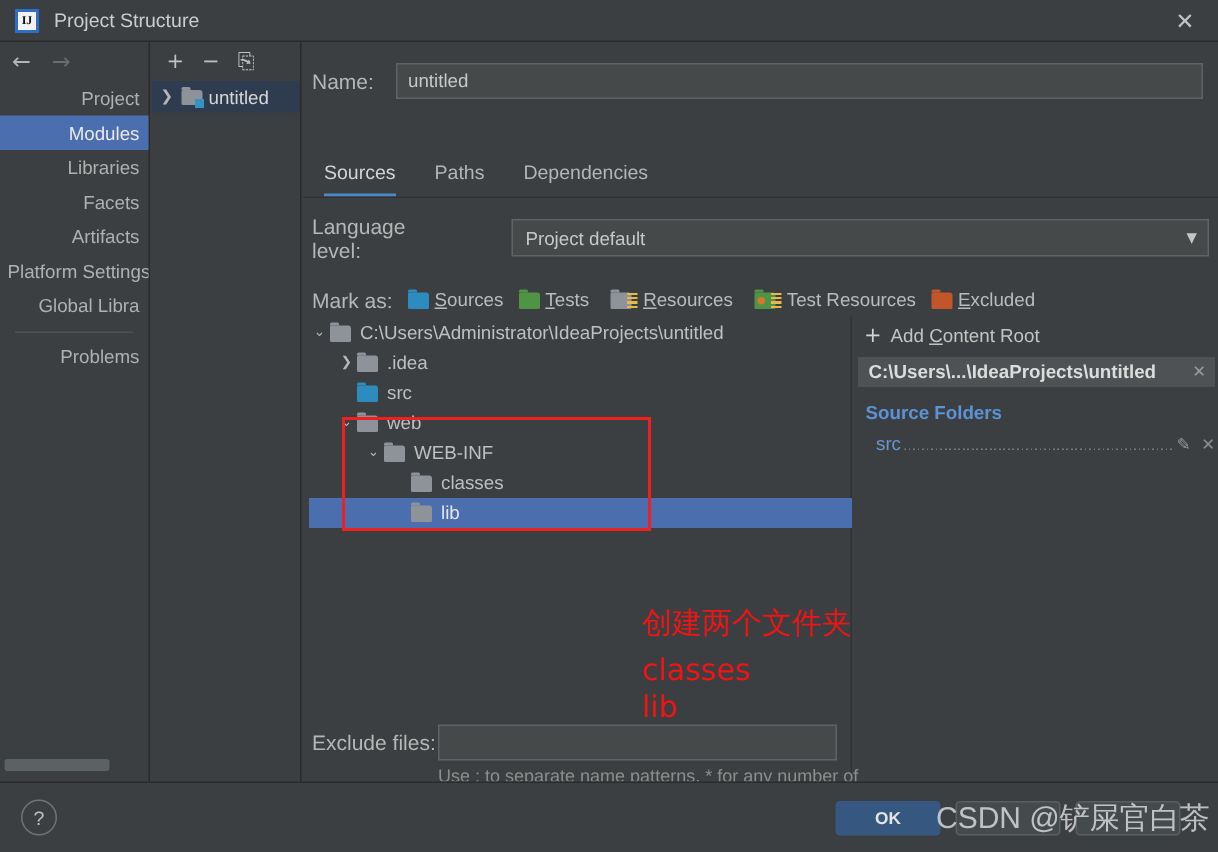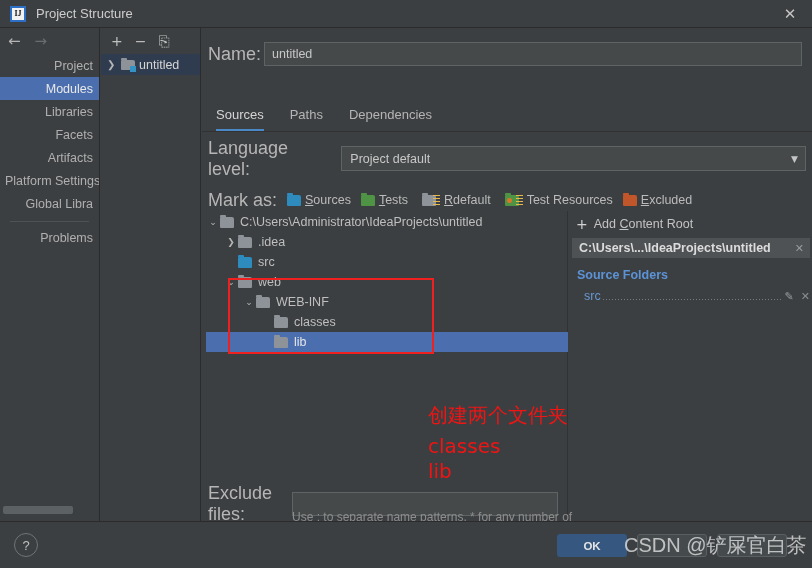--- a/index.html
+++ b/index.html
@@ -110,7 +110,7 @@
     position: absolute; left: 6px; top: 14px; width: 598px; height: 24px;
     display: flex; align-items: center;
   }
-  .lbl { color: #b6b6b6; font-size: 18px; }
+  .lbl { color: #b6b6b6; font-size: 14px; }
   .textfield {
     background: #45494a; border: 1px solid #5e6364; color: #c8c8c8;
     height: 24px; display: flex; align-items: center; padding: 0 7px;

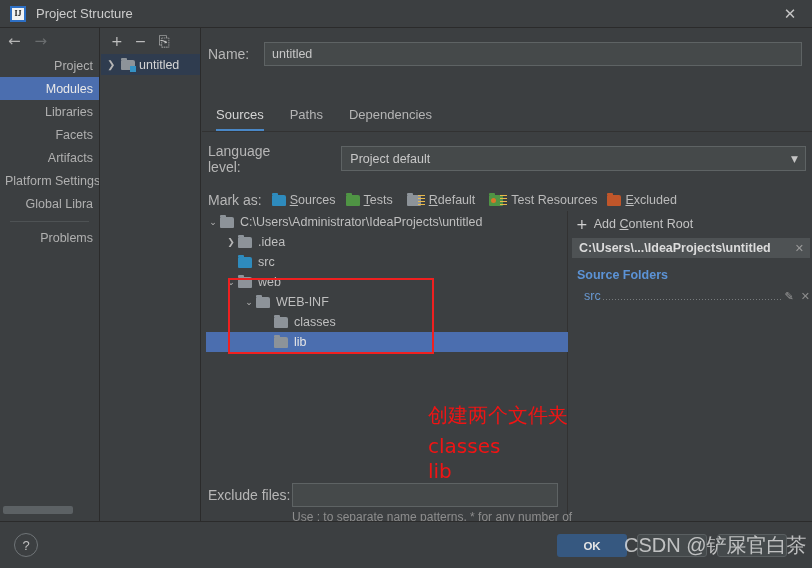--- a/index.html
+++ b/index.html
@@ -363,7 +363,7 @@
 
       <span class="mark-item" style="margin-left:14px">
         <span class="fold gray lines"></span>
-        <span style="margin-left:4px"><span class="u">R</span><span>default</span></span>
+        <span style="margin-left:4px"><span class="u">R</span><span>esources</span></span>
       </span>
 
       <span class="mark-item" style="margin-left:14px">

